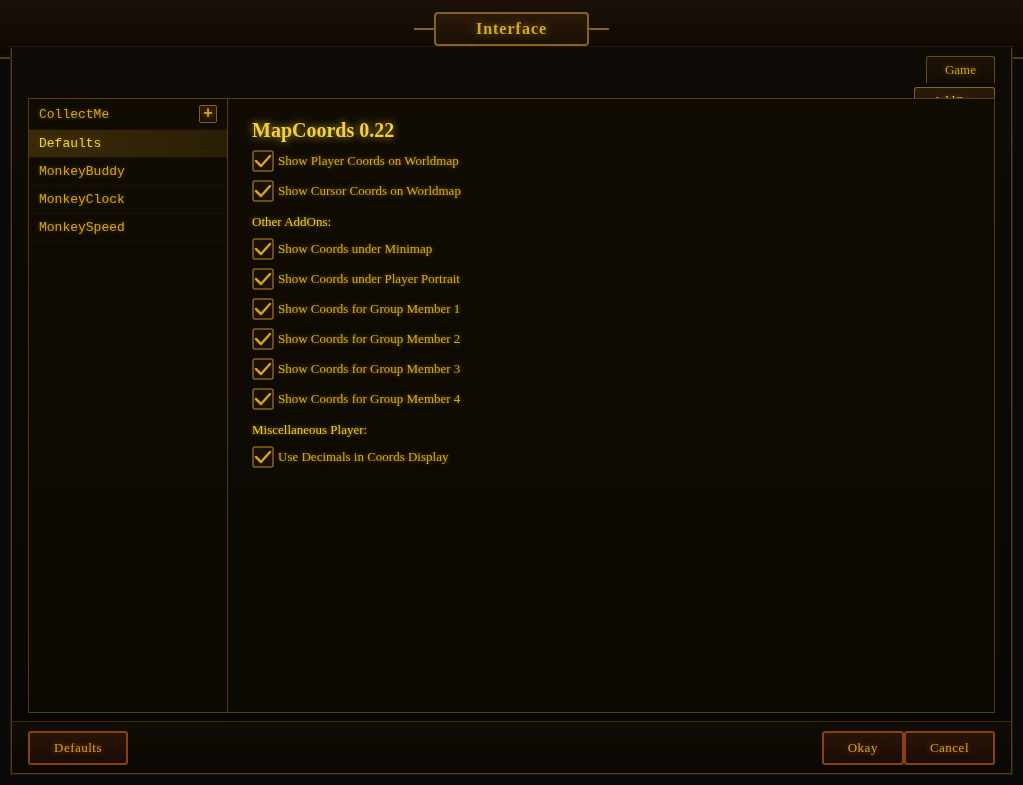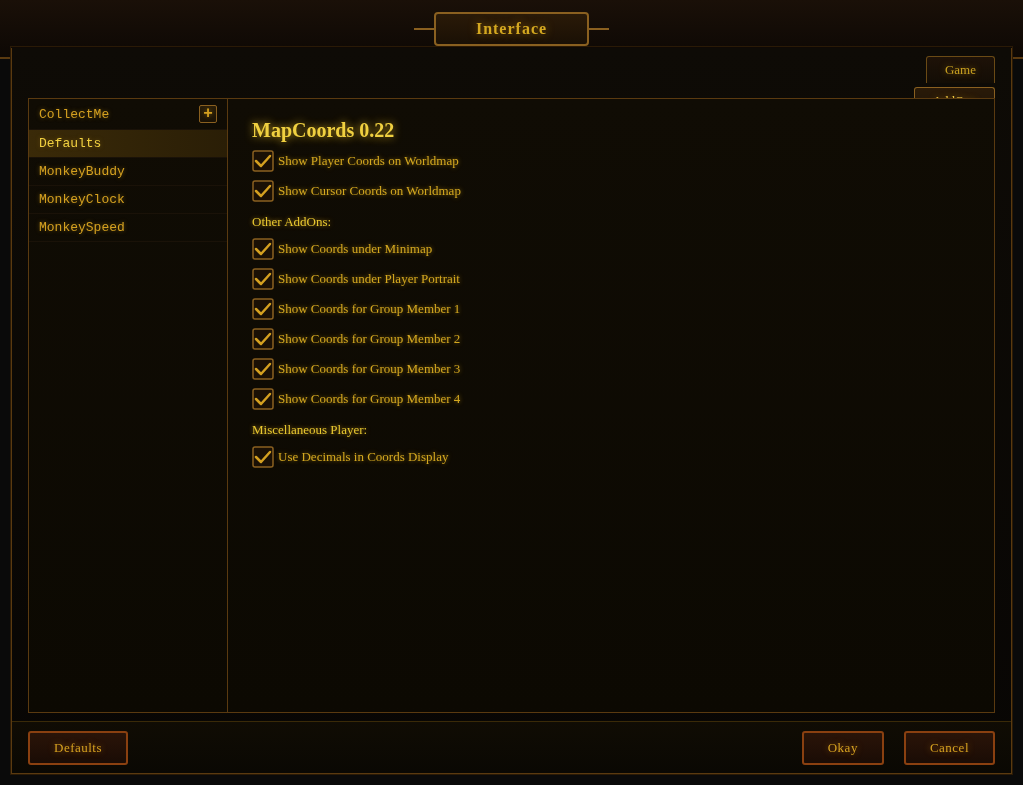--- a/index.html
+++ b/index.html
@@ -230,7 +230,7 @@
 
     .btn-group {
       display: flex;
-      gap: 20px;
+      gap: 0;
     }
 
     

